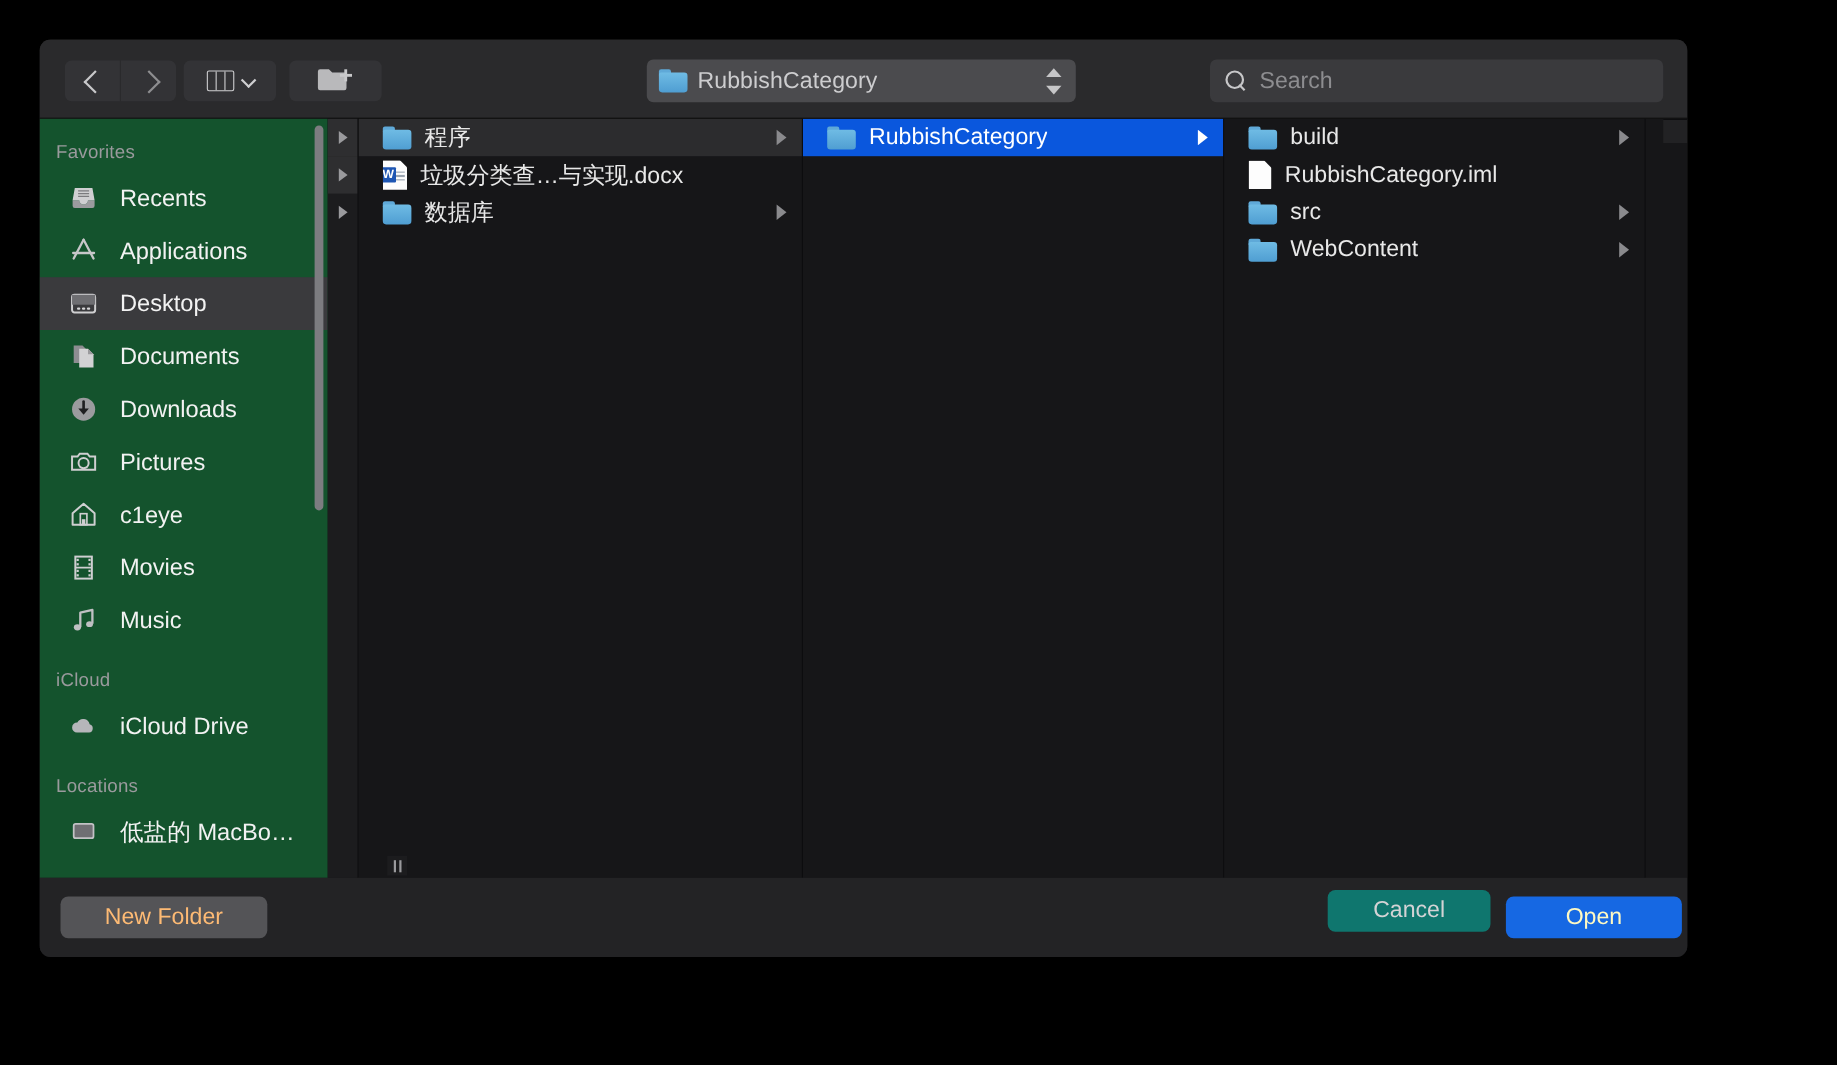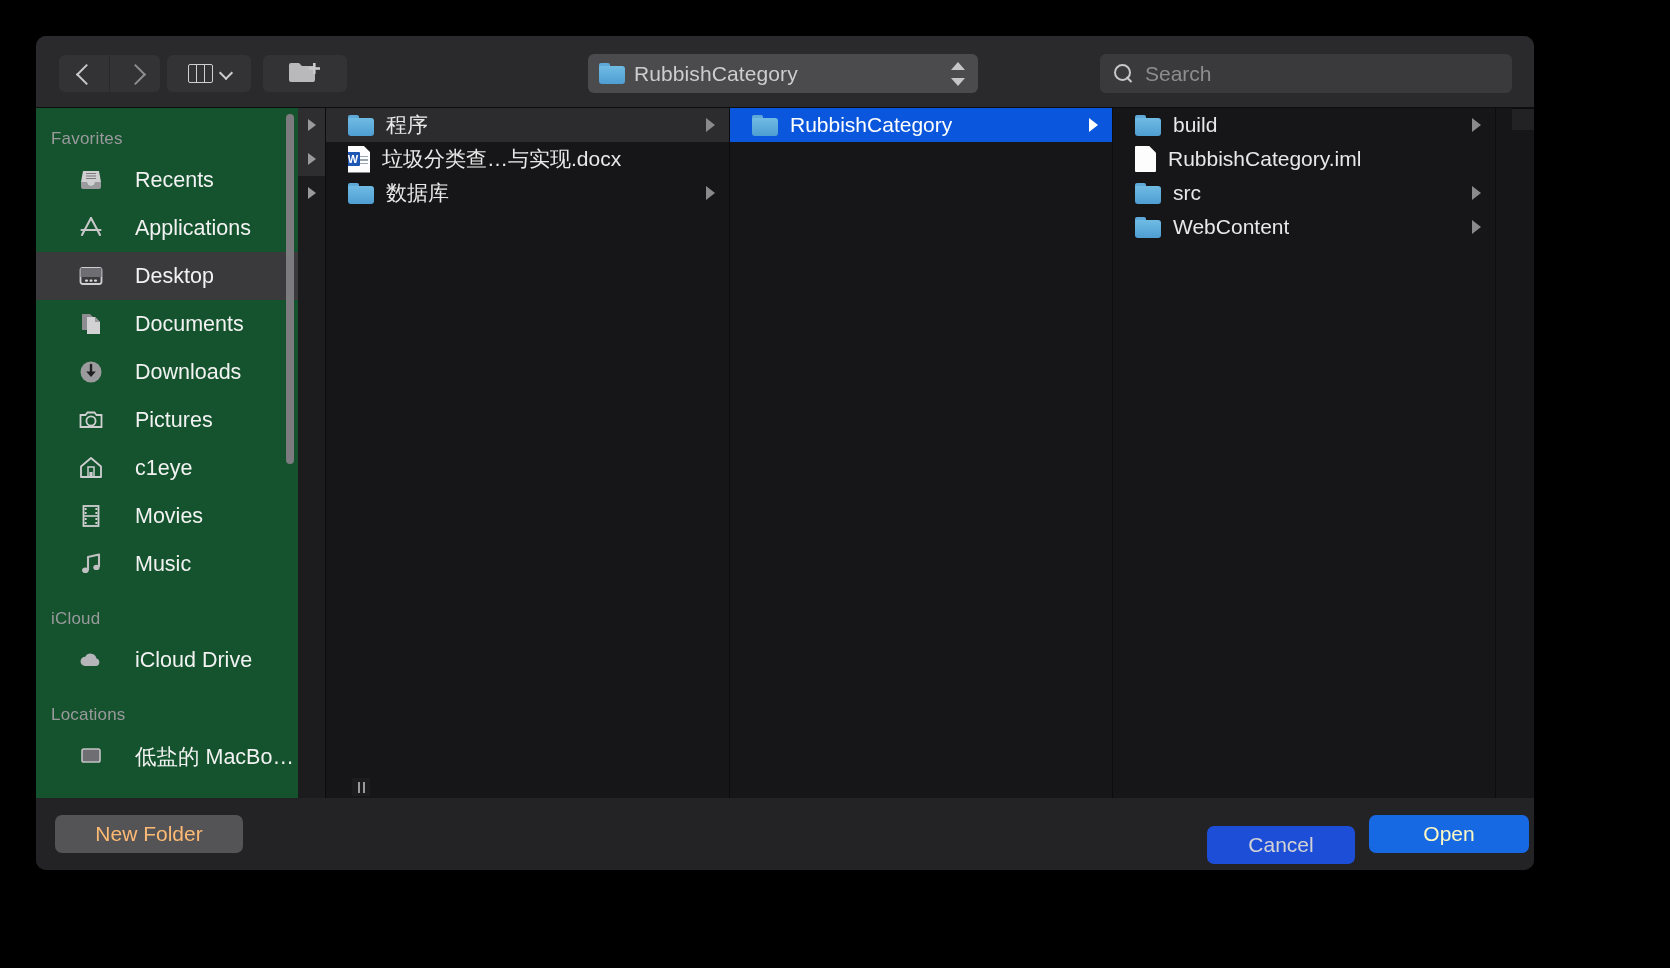--- a/index.html
+++ b/index.html
@@ -175,8 +175,8 @@
   .sb-item {
     height: 48px;
     display: flex; align-items: center;
-    padding-left: 42px;
-    gap: 31px;
+    padding-left: 27px;
+    gap: 20px;
     cursor: default;
   }
   .sb-item.sel { background: #3a3a3d; }

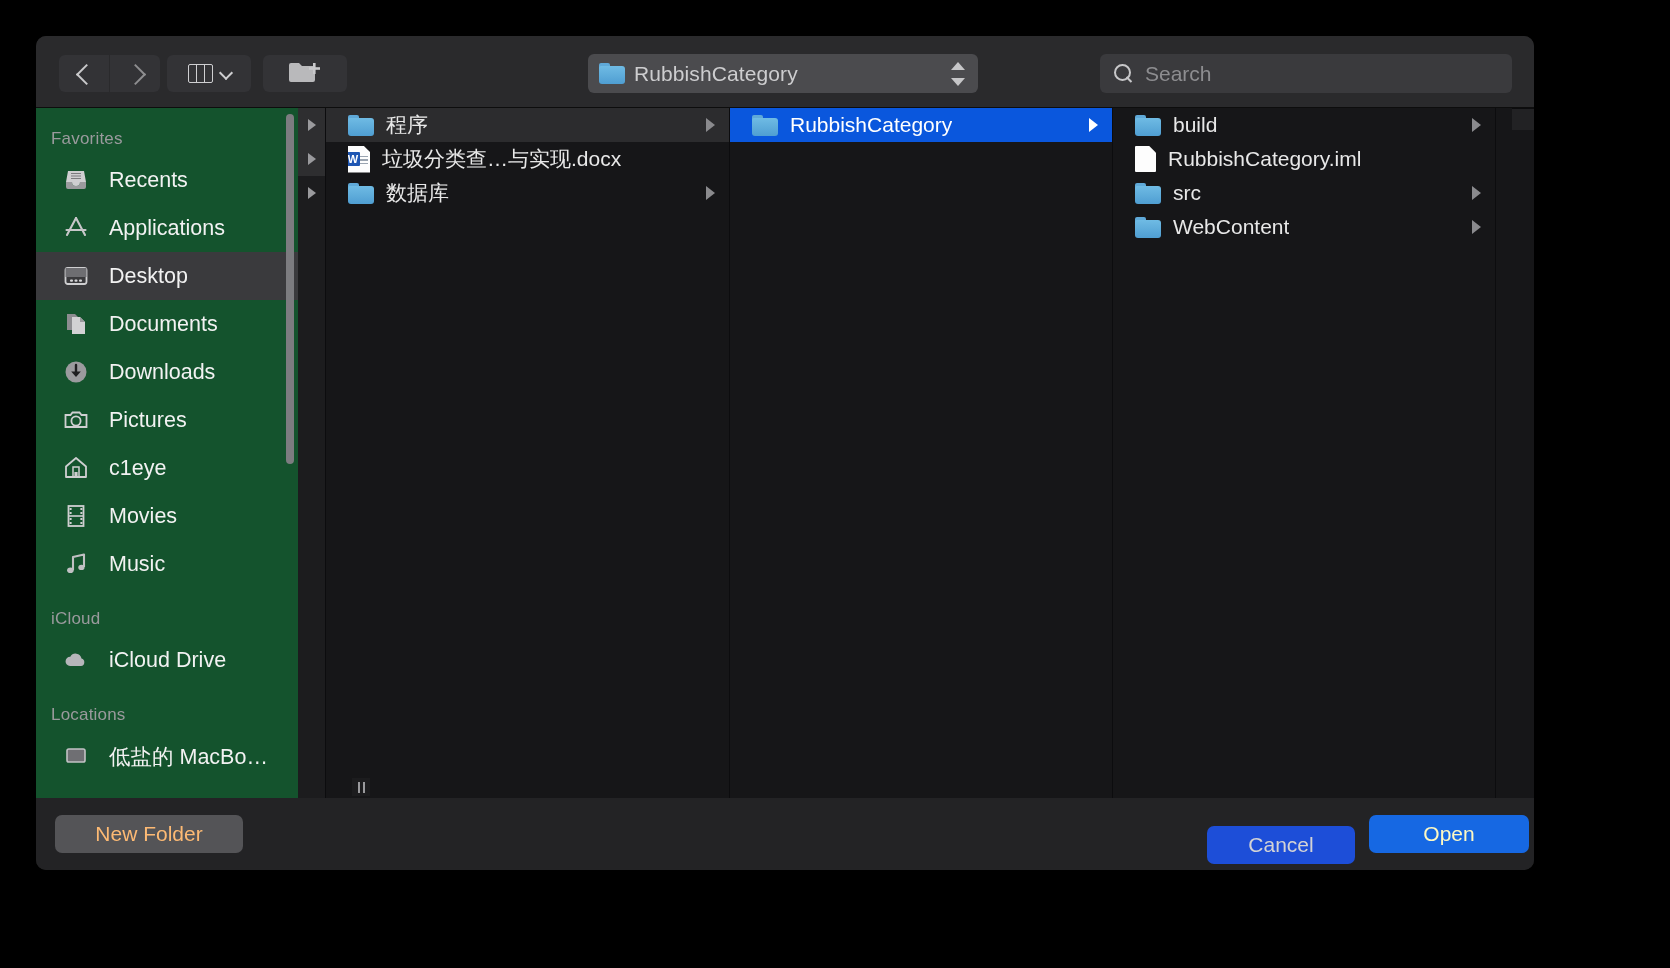--- a/index.html
+++ b/index.html
@@ -339,7 +339,7 @@
     cursor: default;
   }
   .btn-newfolder { left: 19px;  top: 17px; width: 188px; background: #545457; color: #fdba74; }
-  .btn-cancel    { right: 179px; top: 28px; width: 148px; background: #1d4ed8; color: #d3d3d5; }
+  .btn-cancel    { right: 179px; top: 11px; width: 148px; background: #0f766e; color: #d3d3d5; }
   .btn-open      { right: 5px;  top: 17px; width: 160px; background: #1668e3; color: #fef9c3; }
 </style>
 </head>

